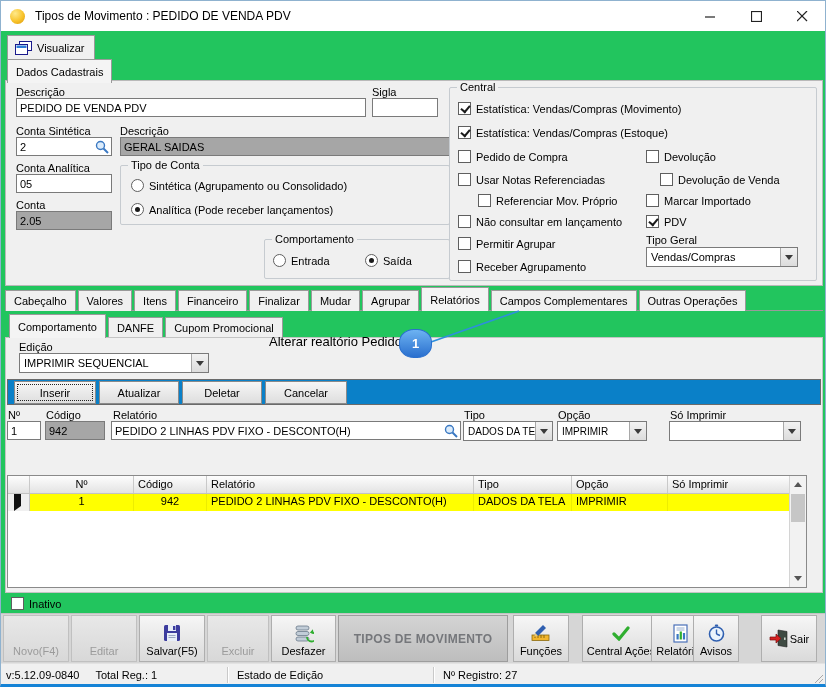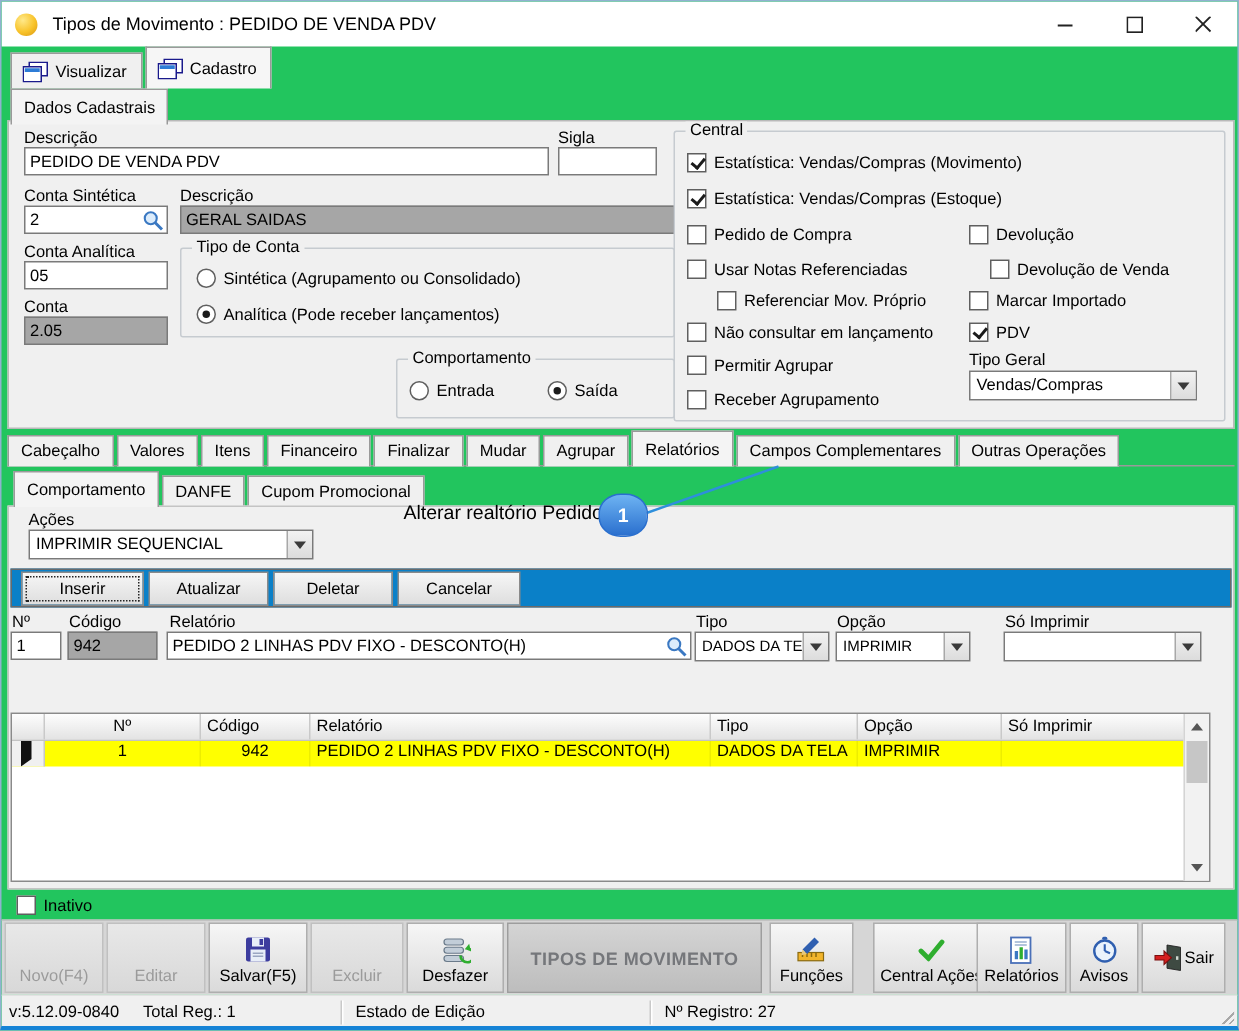--- a/index.html
+++ b/index.html
@@ -116,14 +116,6 @@
         </svg>
       <span>Visualizar</span>
     </div>
-    <div class="tab active">
-      <svg width="17" height="14" viewBox="0 0 17 14">
-          <rect x="4.5" y="0.5" width="12" height="9" fill="#fff" stroke="#1a1a8c"></rect>
-          <rect x="0.5" y="3.5" width="12" height="10" fill="#fff" stroke="#1a1a8c"></rect>
-          <rect x="1.5" y="4.5" width="10" height="2.5" fill="#2e7cd6"></rect>
-        </svg>
-      <span>Cadastro</span>
-    </div>
   </div>
 
   <div class="tab smalltab active" style="position:absolute;left:6px;top:58px;z-index:2;">

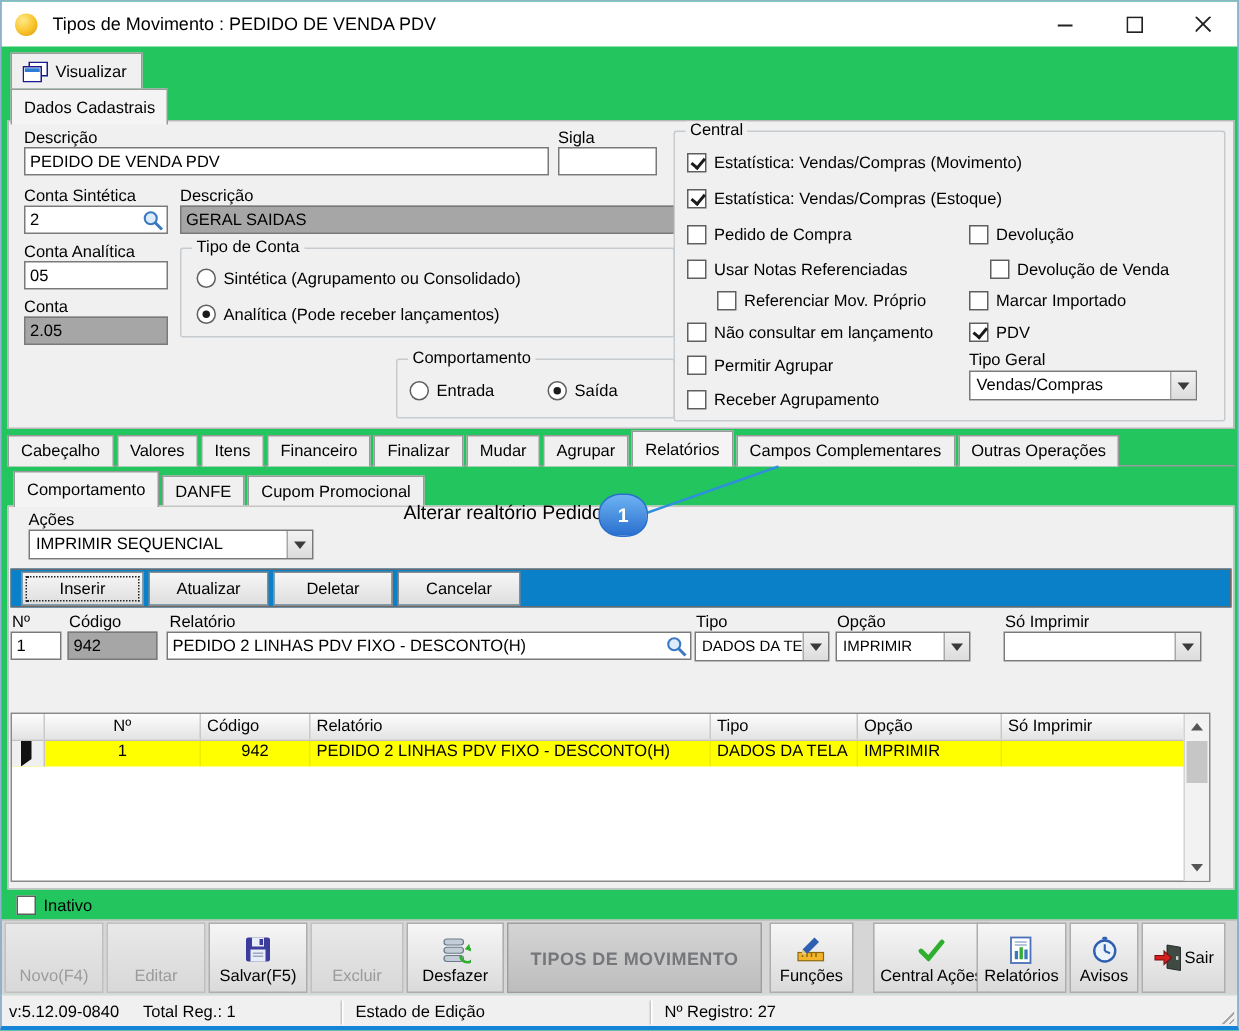--- a/index.html
+++ b/index.html
@@ -281,7 +281,7 @@
 
   <div class="panel" style="left:4px;top:336px;width:818px;height:256px;background:#f0f0f0;border-color:#c4c4c4;"></div>
 
-  <div class="lbl" style="left:18px;top:340px;">Ações</div>
+  <div class="lbl" style="left:18px;top:340px;">Edição</div>
   <div class="combo" style="left:18px;top:352px;width:190px;">
     <span class="val">IMPRIMIR SEQUENCIAL</span>
     <span class="arrowbtn">

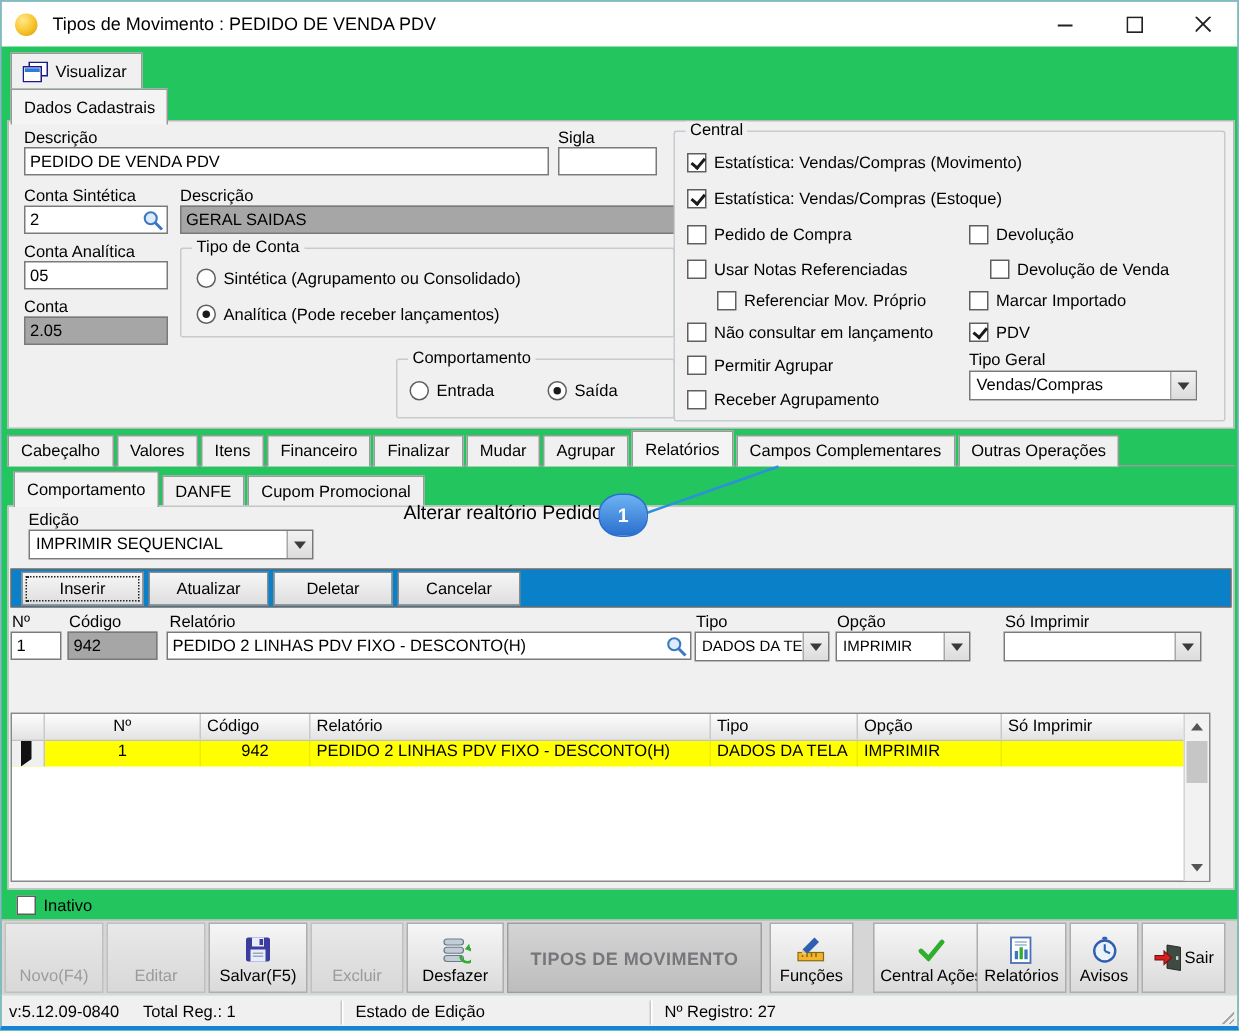--- a/index.html
+++ b/index.html
@@ -451,7 +451,7 @@
       </span>
       <span>Relatórios</span>
     </div>
-    <div class="tbtn" style="left:712px;width:46px;">
+    <div class="tbtn" style="left:692px;width:46px;">
       <span class="ic">
         <svg width="19" height="19" viewBox="0 0 19 19">
             <circle cx="9.5" cy="10" r="7" fill="#eaf3fc" stroke="#2f5fb0" stroke-width="1.6"></circle>

